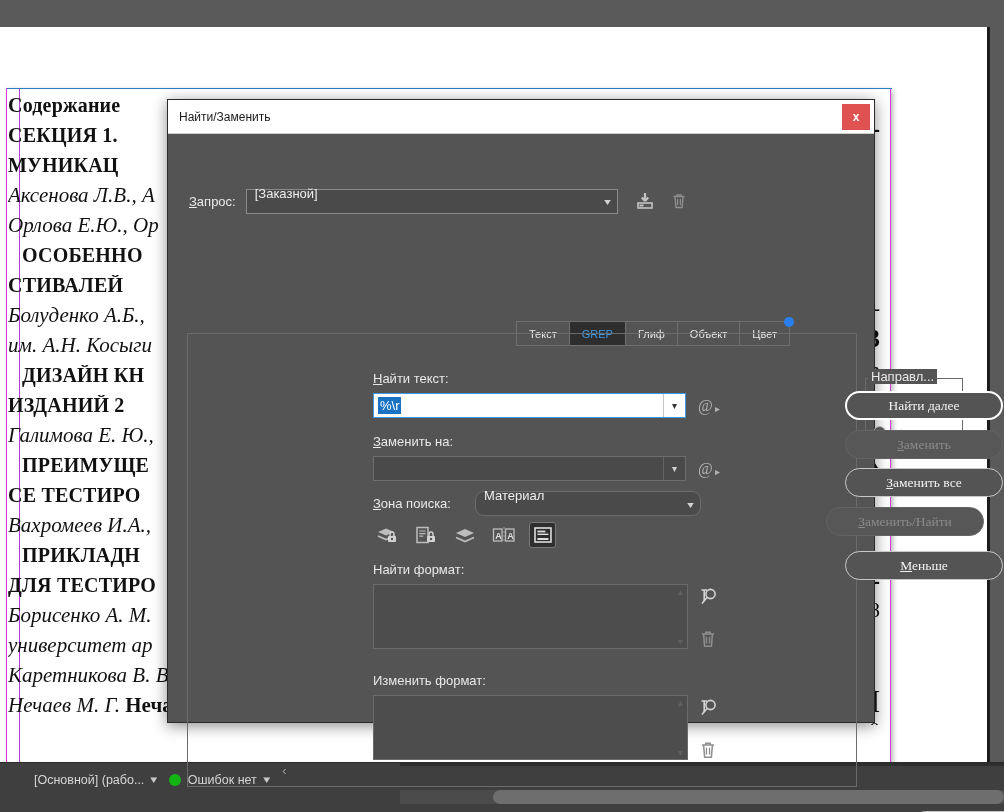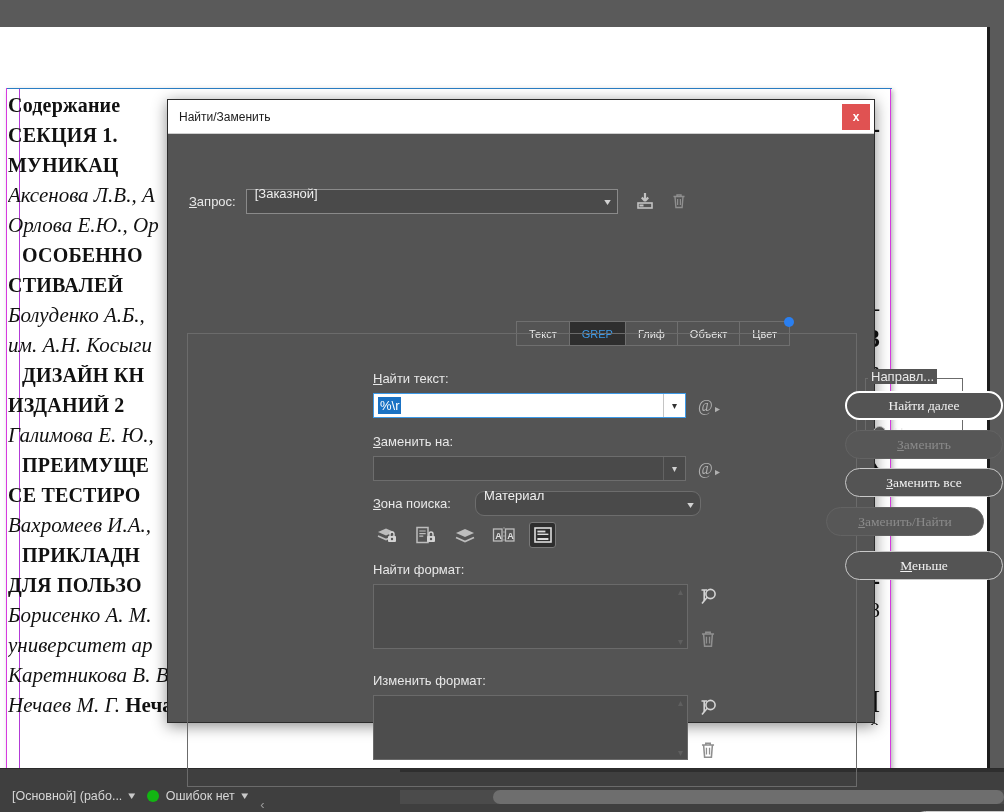--- a/index.html
+++ b/index.html
@@ -274,7 +274,7 @@
         <div class="doc-line"><span class="dl-h">СЕ ТЕСТИРО</span></div>
         <div class="doc-line"><span class="dl-i">Вахромеев И.А.,</span></div>
         <div class="doc-line"><span class="dl-h dl-ind">ПРИКЛАДН</span></div>
-        <div class="doc-line"><span class="dl-h">ДЛЯ ПОЛЬЗО</span></div>
+        <div class="doc-line"><span class="dl-h">ДЛЯ ТЕСТИРО</span></div>
         <div class="doc-line"><span class="dl-i">Борисенко А. М.</span></div>
         <div class="doc-line"><span class="dl-i">университет ар</span></div>
         <div class="doc-line"><span class="dl-i">Каретникова В. В., <b>Каретникова В. В.</b>, доцент</span></div>

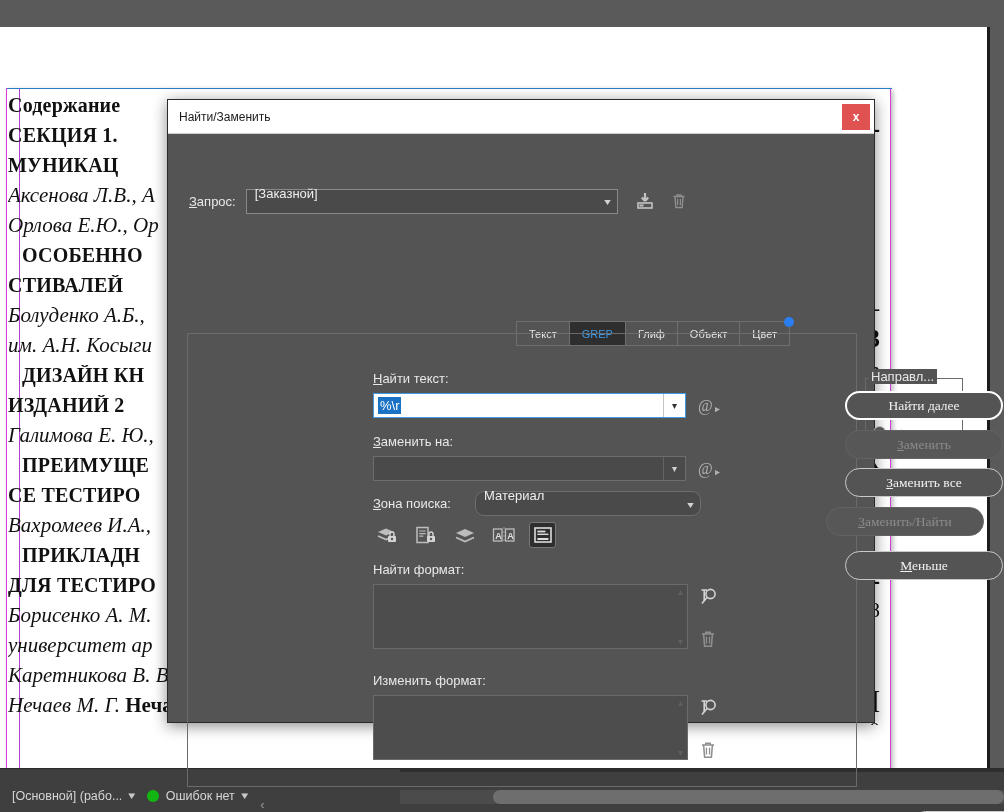--- a/index.html
+++ b/index.html
@@ -59,11 +59,11 @@
 
   
   .statusbar {
-    position: absolute; left: 0; bottom: 0; width: 1004px; height: 44px;
+    position: absolute; left: 0; bottom: 0; width: 1004px; height: 50px;
     background: #3f3f3f;
     border-top: 1px solid #2b2b2b;
-    display: flex; align-items: flex-end;
-    color: #d6d6d6; font-size: 12.5px;
+    display: flex; align-items: flex-start;
+    color: #d6d6d6; font-size: 12.5px; padding-left: 22px;
   }
   .sb-item { display: flex; align-items: center; gap: 7px; padding: 0 6px; height: 33px; }
   .sb-left { margin-left: 6px; }

